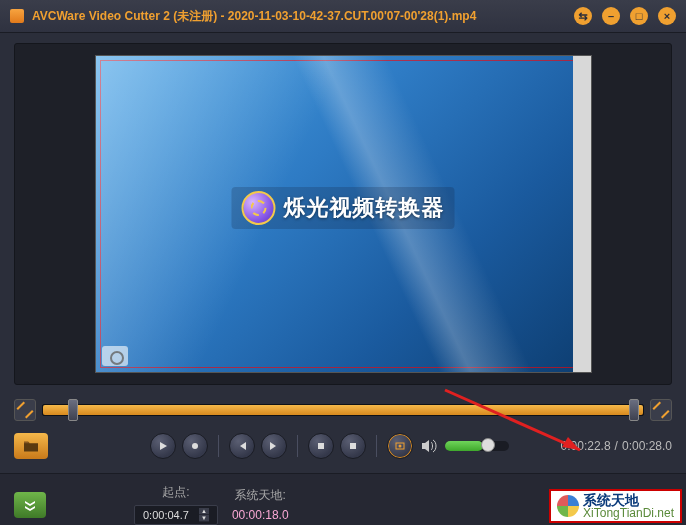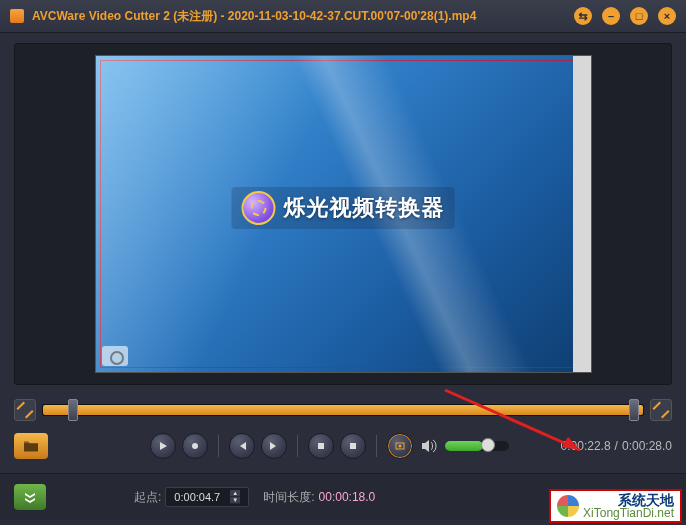--- a/index.html
+++ b/index.html
@@ -53,7 +53,7 @@
   .bottom-bar { margin-top: 14px; padding: 10px 14px; background: #262833; border-top: 1px solid #1a1c24; display:flex; align-items:center; gap: 14px; position: relative; }
   .green-btn { width: 32px; height: 26px; background: linear-gradient(#6fb64a,#3f7a28); border-radius: 4px; display:flex; align-items:center; justify-content:center; cursor:pointer; }
   .green-btn svg { width:14px; height:14px; fill:#fff; }
-  .field-group { display:flex; align-items:center; gap:4px; }
+  .field-group { display:flex; align-items:center; gap:4px;flex-direction:column; }
   .field-label { color:#aaa; }
   .field-box { background:#1a1c24; border:1px solid #3a3d4a; padding:2px 8px; color:#ddd; font-size:11px; border-radius:2px; min-width:66px; display:flex; align-items:center; justify-content:space-between; gap:10px; }
   .stepper { display:flex; flex-direction:column; gap:0; }

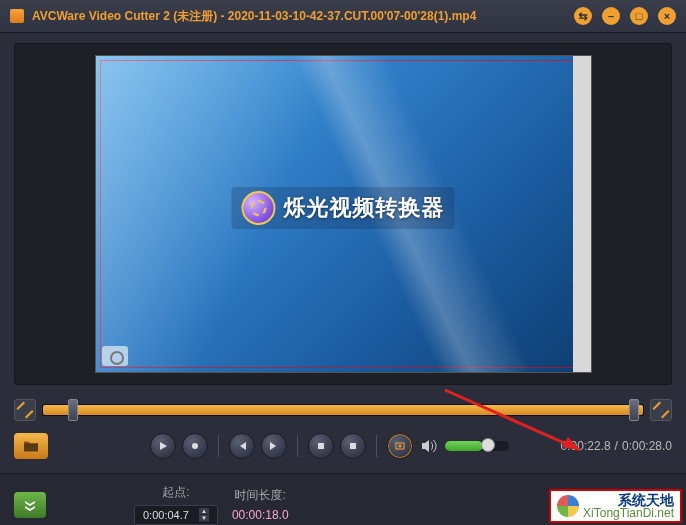--- a/index.html
+++ b/index.html
@@ -189,7 +189,7 @@
     </div>
   </div>
   <div class="field-group">
-    <span class="field-label">时间长度:</span>
+    <span class="field-label">系统天地:</span>
     <span style="color:#f9a8d4">00:00:18.0</span>
   </div>
 </div>

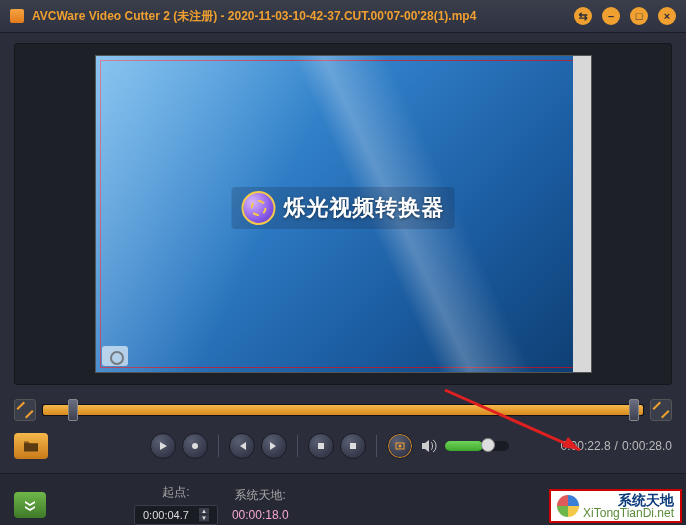--- a/index.html
+++ b/index.html
@@ -62,7 +62,7 @@
   .red-arrow { position: absolute; top: 385px; left: 440px; width: 160px; height: 80px; pointer-events: none; }
   .watermark { position: absolute; right: 4px; bottom: 2px; background: #fff; border: 2px solid #c00; padding: 2px 6px; display:flex; align-items:center; gap:4px; }
   .wm-logo { width:22px; height:22px; background: conic-gradient(#3a7fd5 0 25%, #f3c94b 0 50%, #6fb64a 0 75%, #e05a5a 0); border-radius:50%; }
-  .wm-text { display:flex; flex-direction:column; line-height:1;align-items:flex-end; }
+  .wm-text { display:flex; flex-direction:column; line-height:1; }
   .wm-cn { font-size:14px; font-weight:bold; color:#0a3a7a; }
   .wm-en { font-size:12px; color:#5a8a3a; }
 </style>

